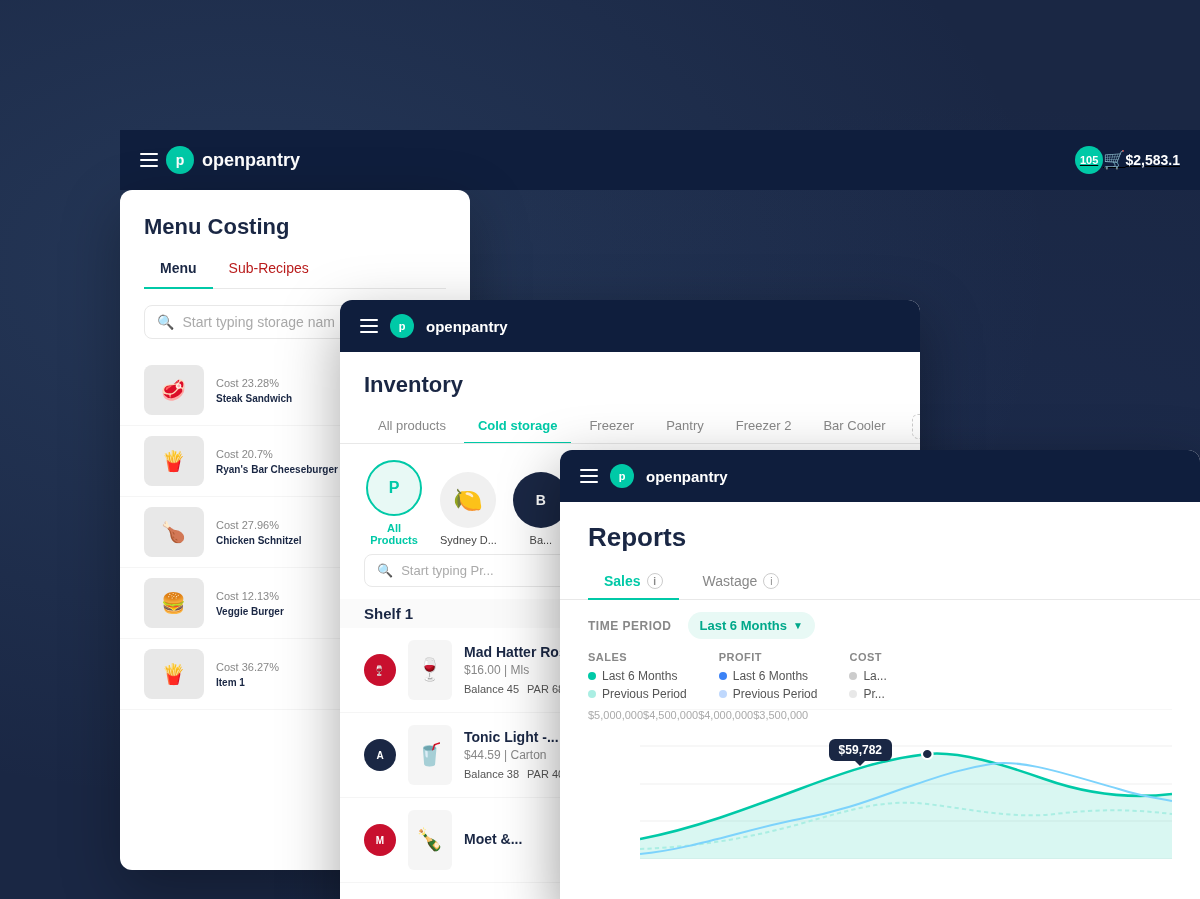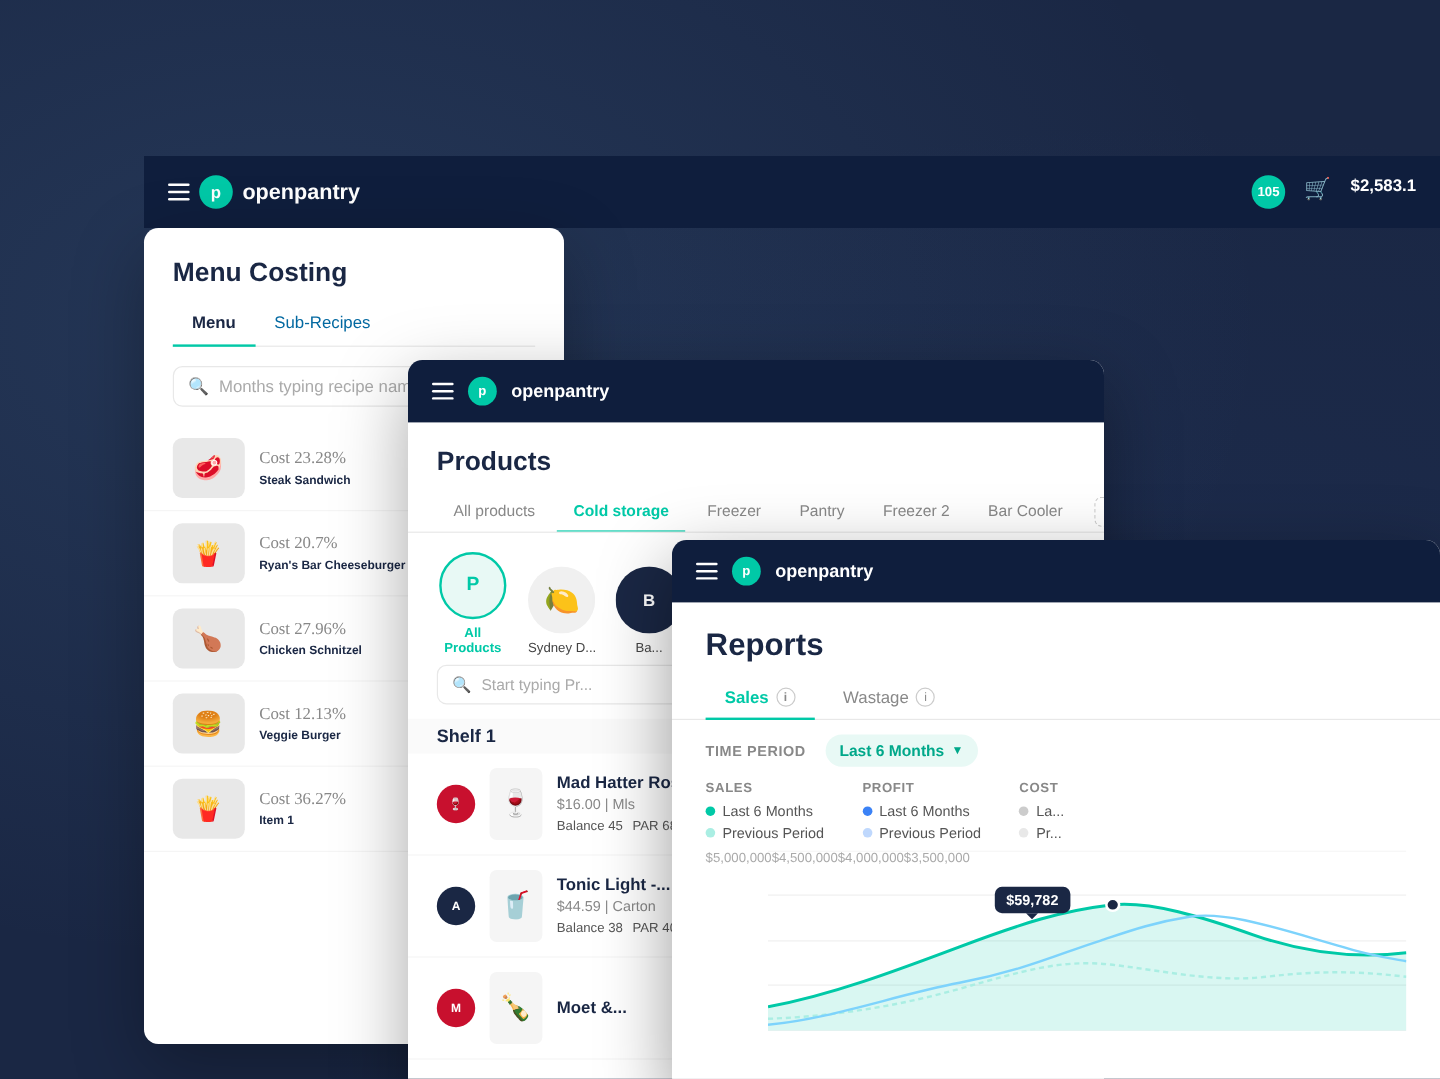--- a/index.html
+++ b/index.html
@@ -81,8 +81,8 @@
     .nav-right {
       margin-left: auto;
       display: flex;
-      align-items: flex-start;
-      gap: 16px;
+      align-items: center;
+      text-decoration: underline;
     }
 
     .nav-badge {

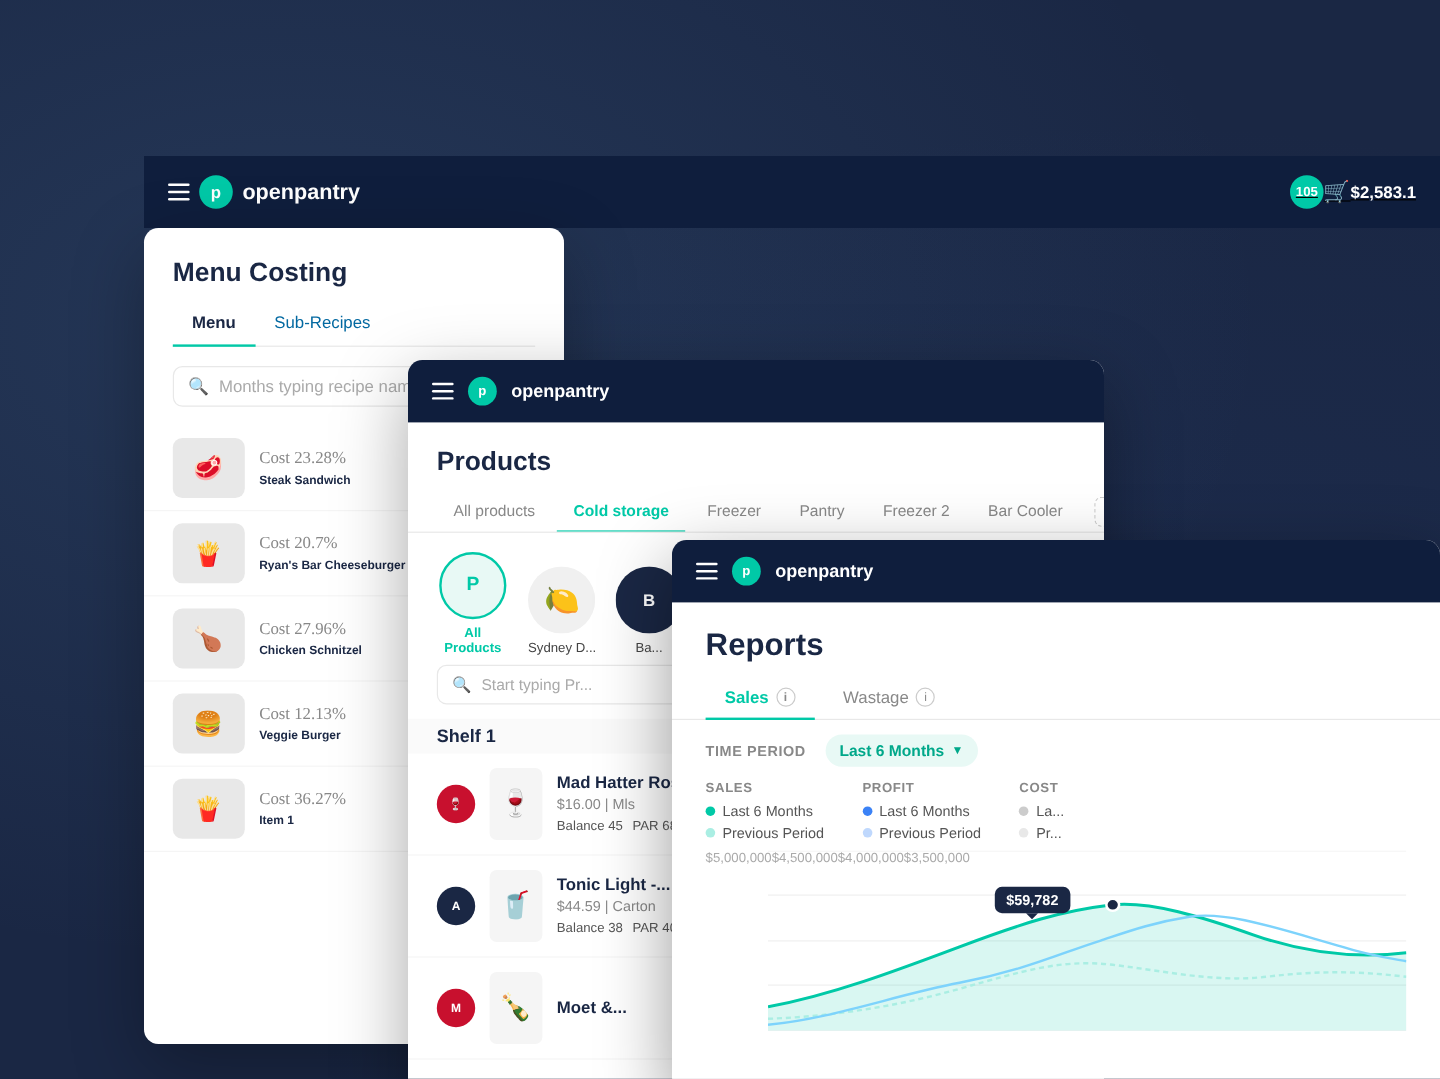--- a/index.html
+++ b/index.html
@@ -142,7 +142,7 @@
     .tab {
       padding: 8px 16px 12px;
       font-size: 14px;
-      color: #0369a1;
+      color: #b91c1c;
       cursor: pointer;
       position: relative;
     }

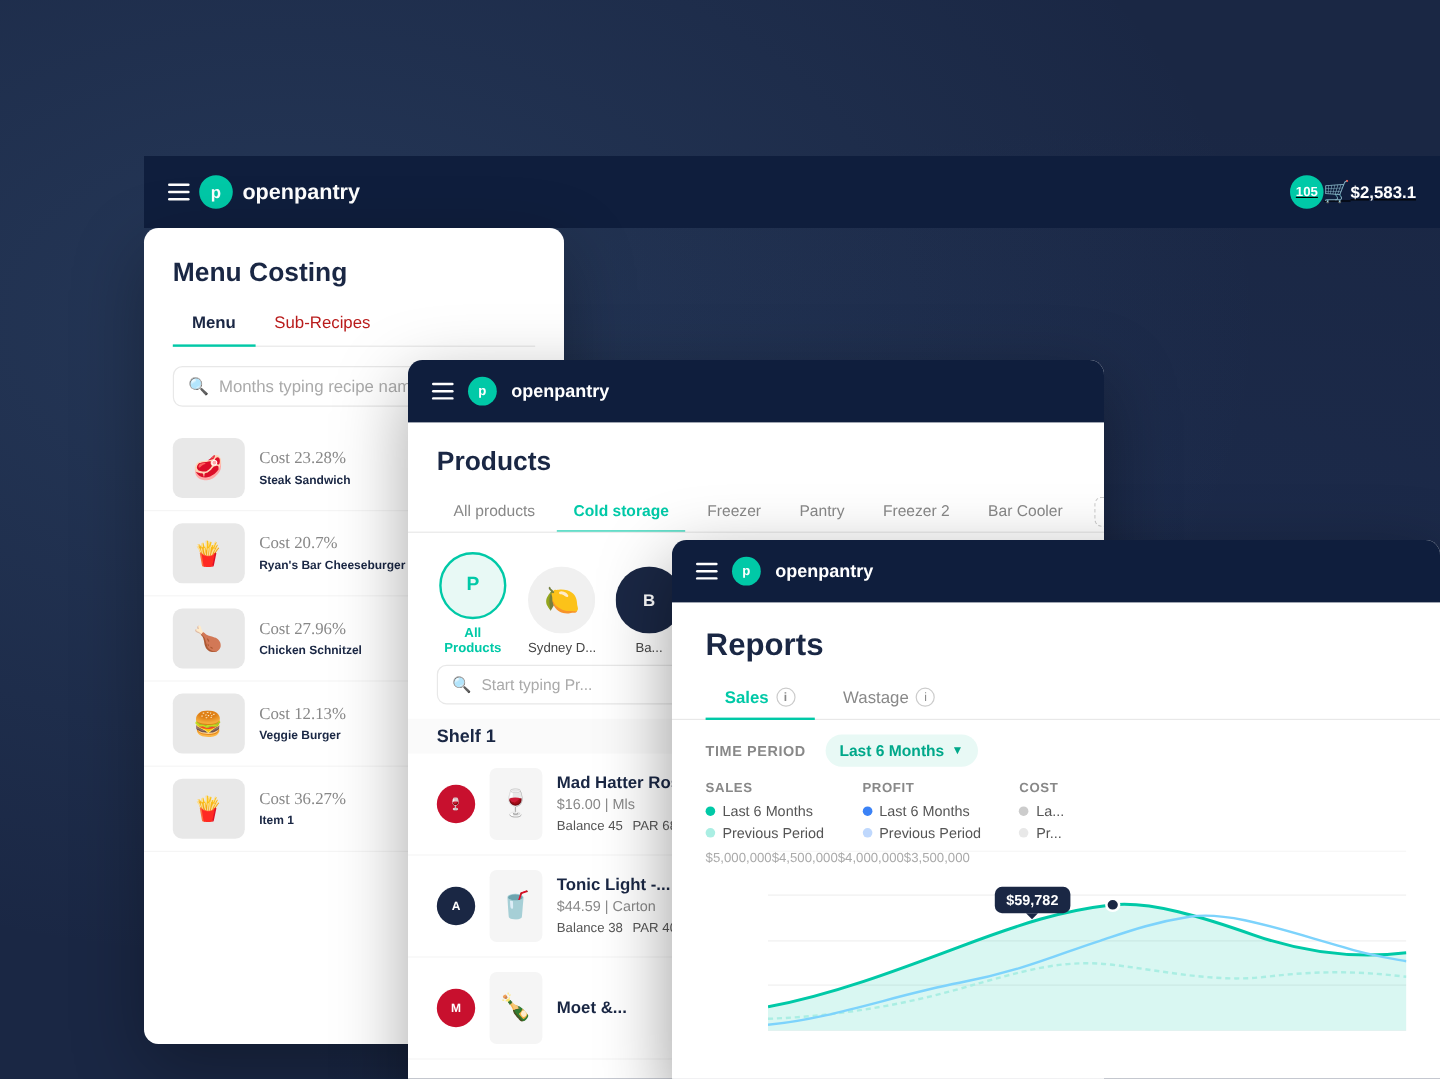--- a/index.html
+++ b/index.html
@@ -700,7 +700,7 @@
   </div>
   <div class="search-box">
     <span class="search-icon-sm">🔍</span>
-    <span>Months typing recipe nam</span>
+    <span>Start typing storage nam</span>
   </div>
 
   <div class="menu-item">

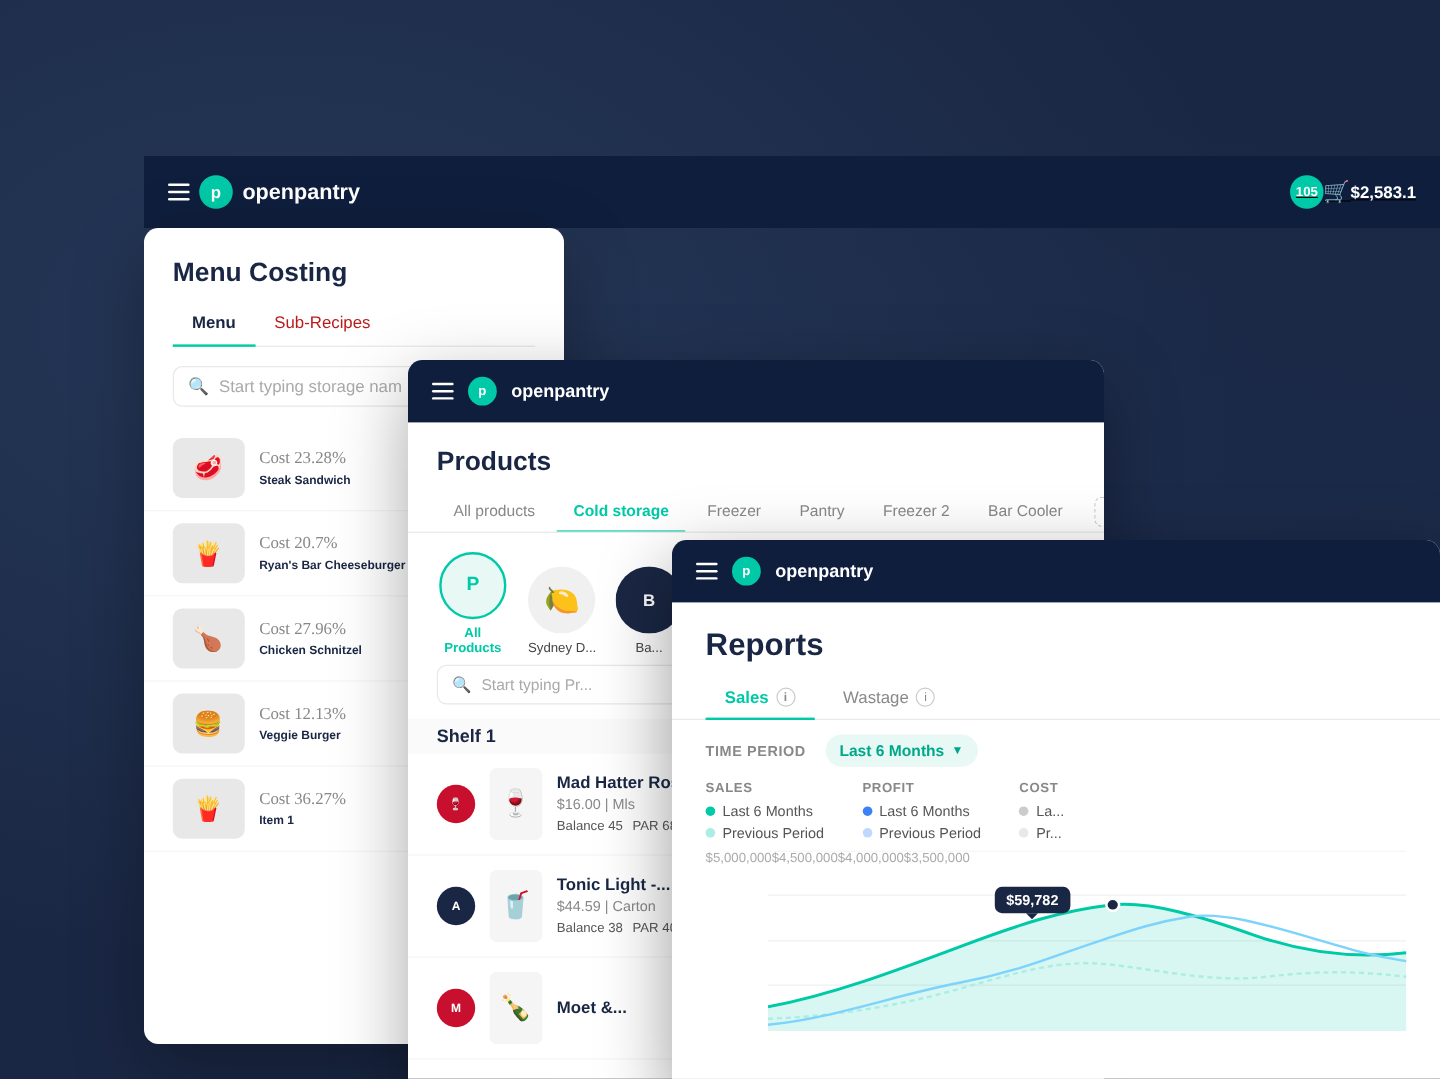--- a/index.html
+++ b/index.html
@@ -217,10 +217,9 @@
     }
 
     .menu-item-cost {
-      font-size: 14px;
+      font-size: 11px;
       color: #888;
       margin-bottom: 4px;
-      font-family: Liberation Serif, serif;
     }
 
     .menu-item-name {

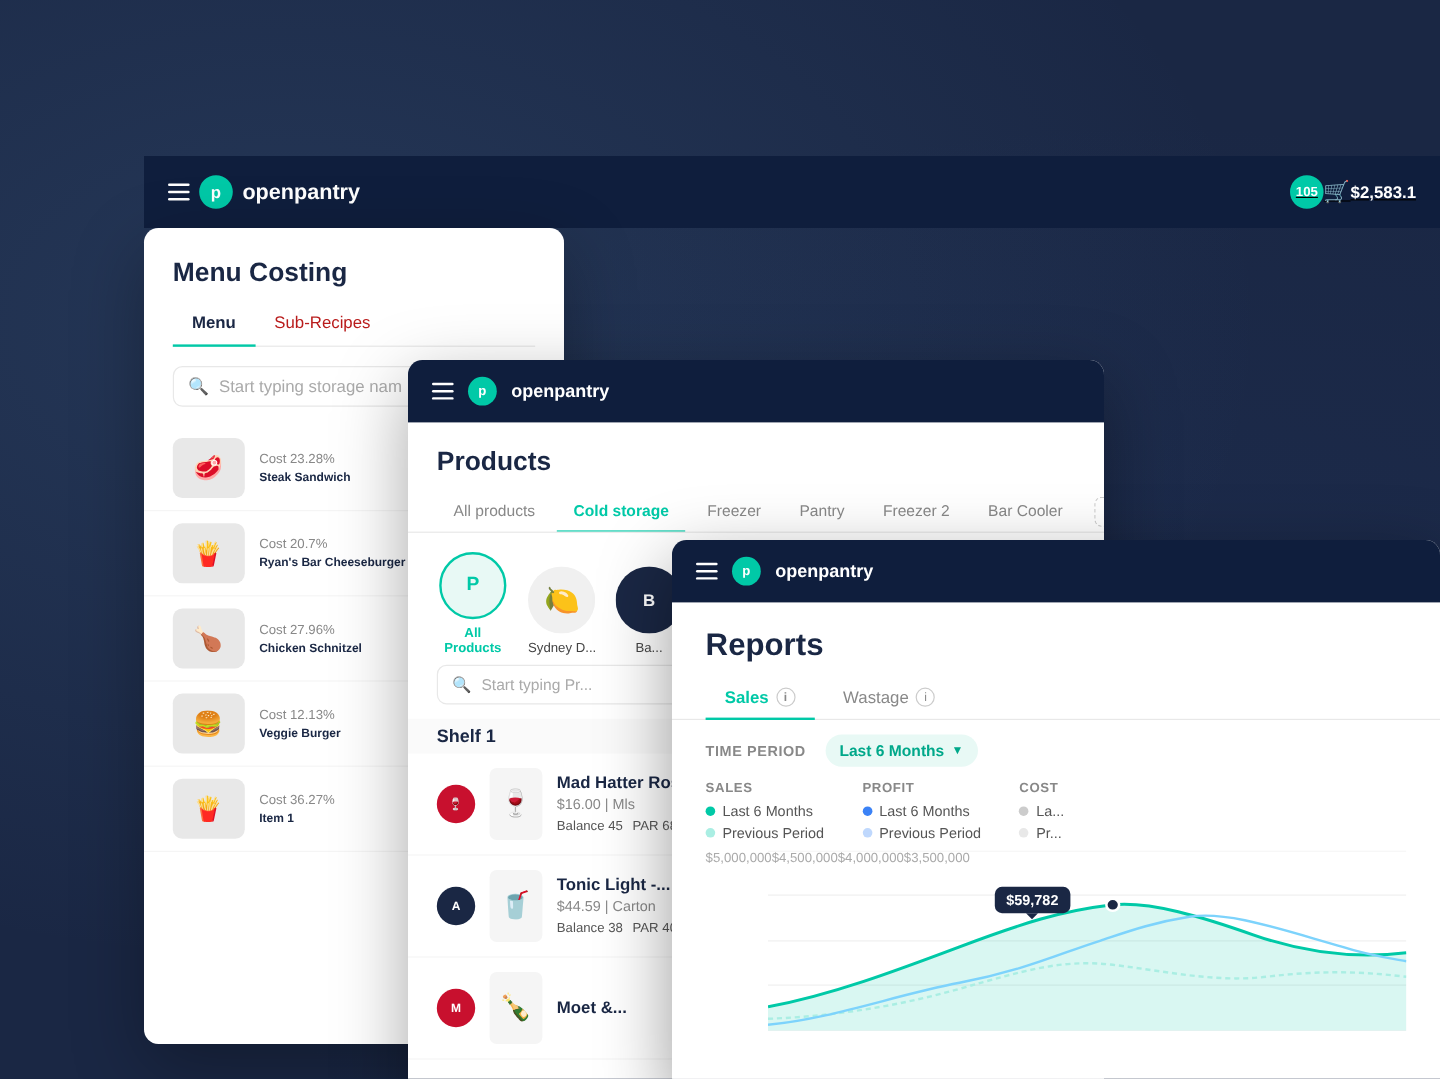--- a/index.html
+++ b/index.html
@@ -764,7 +764,7 @@
     <span class="inv-nav-logo" style="color:white;font-size:15px;font-weight:600;">openpantry</span>
   </div>
 
-  <div class="inv-title">Products</div>
+  <div class="inv-title">Inventory</div>
 
   <div class="inv-tabs">
     <div class="inv-tab">All products</div>

